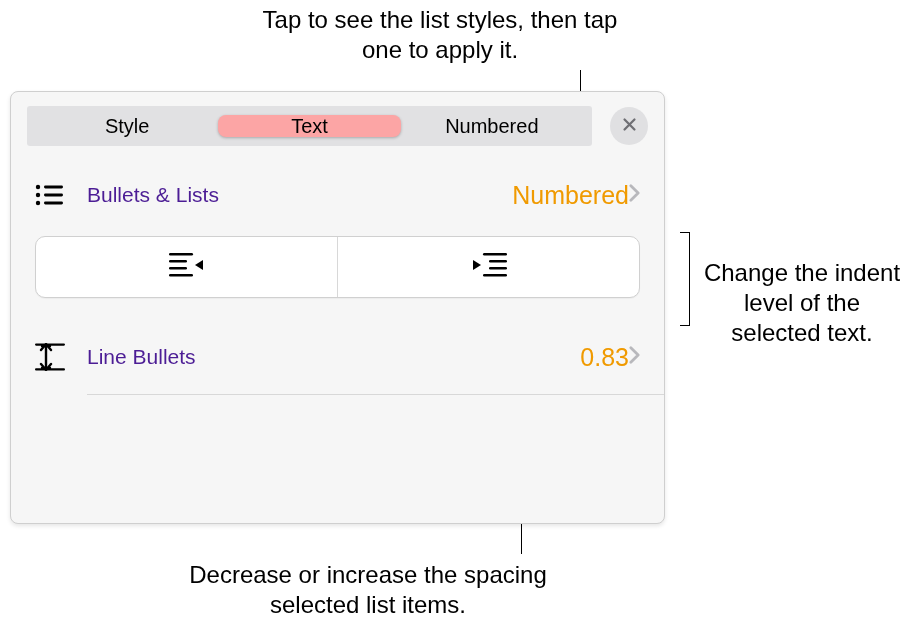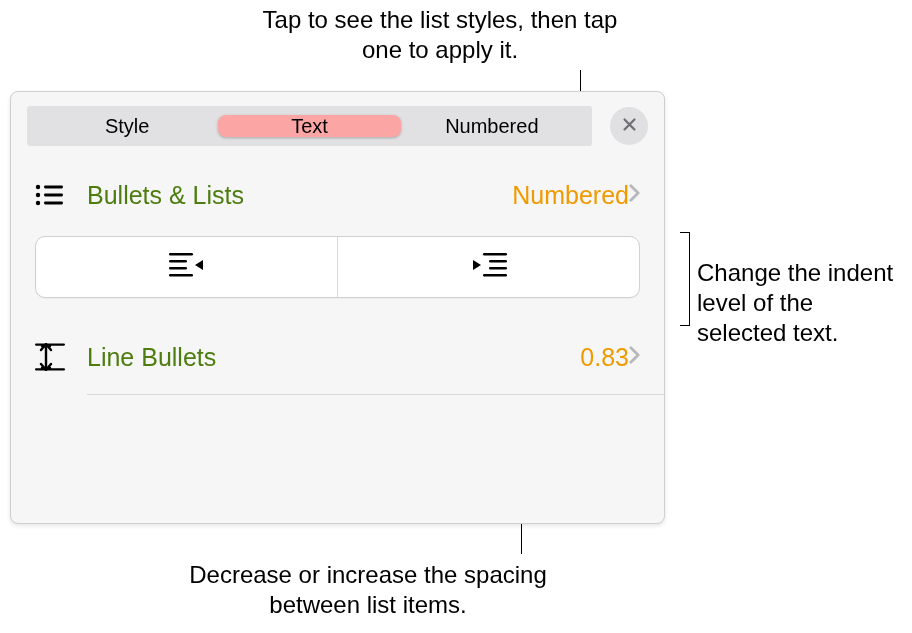--- a/index.html
+++ b/index.html
@@ -103,8 +103,8 @@
   }
   .row .icon { width: 40px; flex: none; display:flex; align-items:center; }
   .row .label {
-    font-size: 25px;
-    color: #4d7c0f;
+    font-size: 21px;
+    color: #4c1d95;
     flex: 1;
     margin-left: 12px;
   }

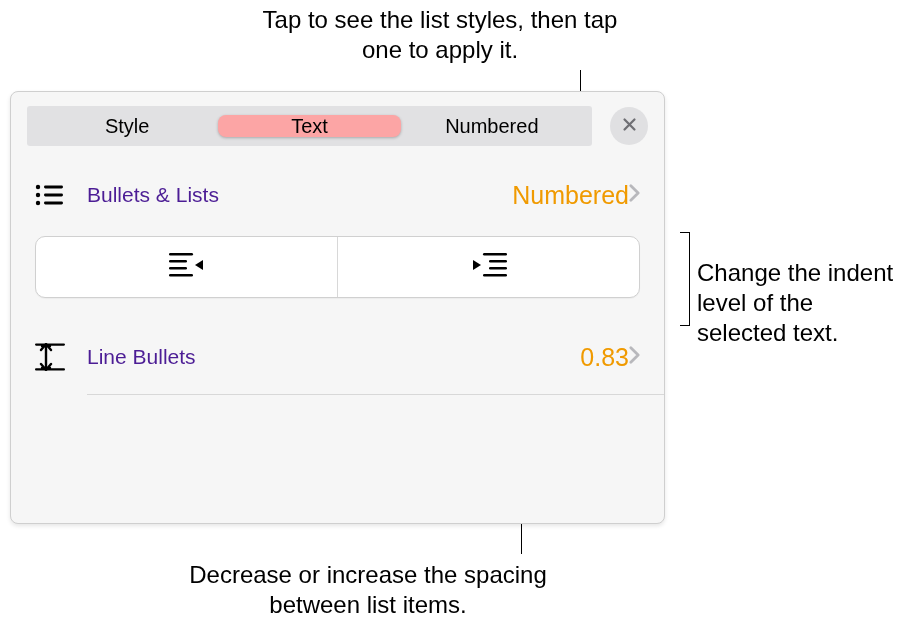--- a/index.html
+++ b/index.html
@@ -24,7 +24,7 @@
     font-weight: 400;
   }
   .callout.top { text-align: center; width: 400px; left: 240px; top: 5px; }
-  .callout.right { text-align: left; width: 210px; left: 697px; top: 258px; }
+  .callout.right { text-align: center; width: 210px; left: 697px; top: 258px; }
   .callout.bottom { text-align: center; width: 420px; left: 158px; top: 560px; }
   
   .leader {

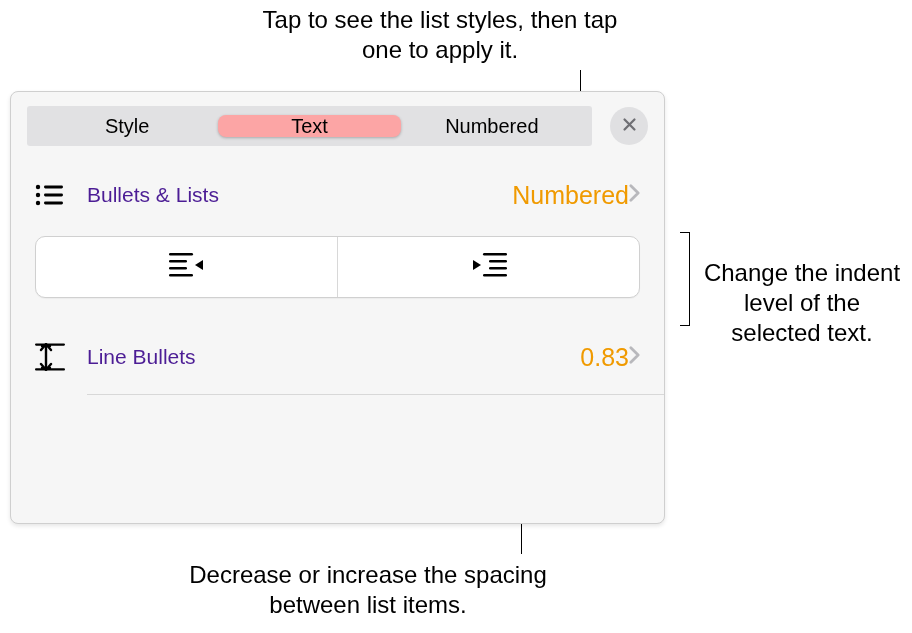--- a/index.html
+++ b/index.html
@@ -142,7 +142,7 @@
 
   <div class="callout top">Tap to see the list styles, then tap one to apply it.</div>
   <div class="callout right">Change the indent level of the selected text.</div>
-  <div class="callout bottom">Decrease or increase the spacing between list items.</div>
+  <div class="callout bottom">Decrease or increase the spacing selected list items.</div>
 
   <div class="leader top"></div>
   <div class="leader bottom"></div>

